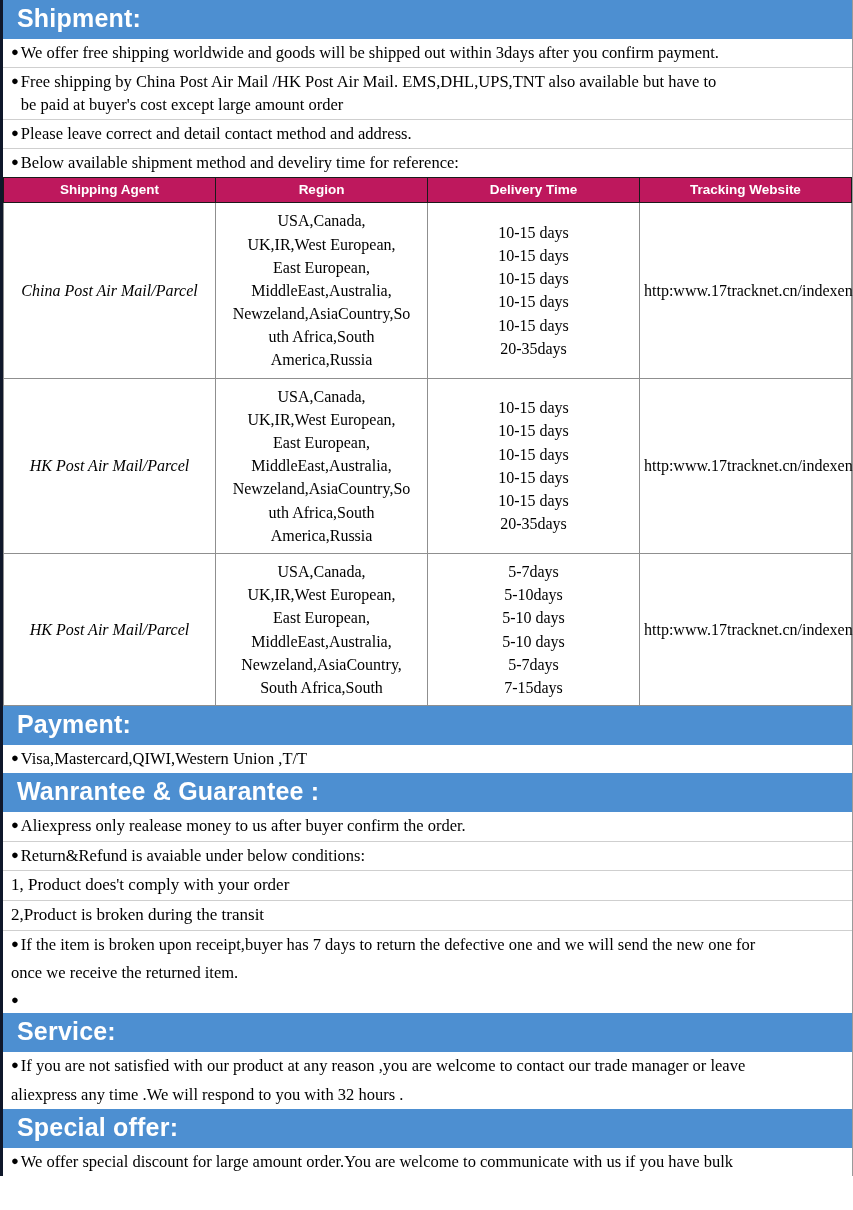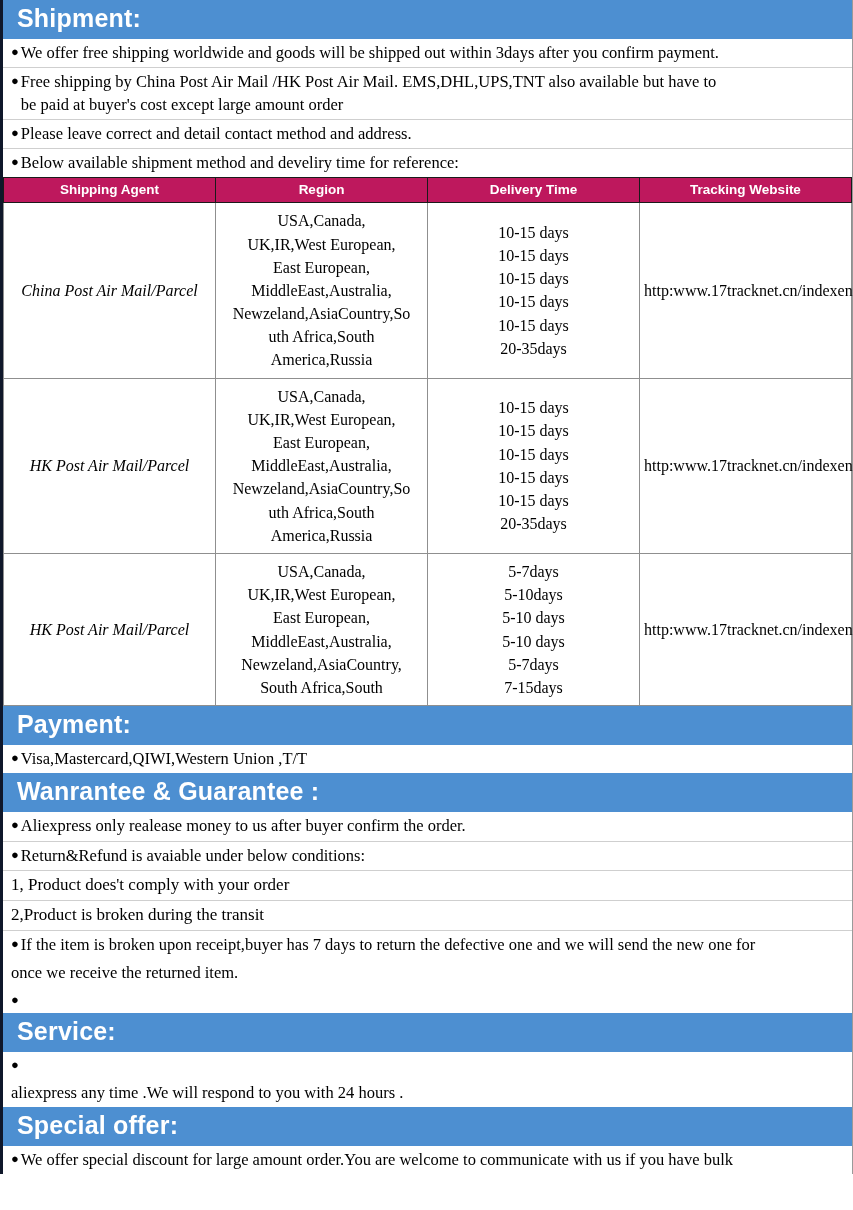--- a/index.html
+++ b/index.html
@@ -207,6 +207,7 @@
   <div class="section-header">Service:</div>
   <div class="bullet-line noborder">
     <span class="dot">●</span>
+    <span class="bl-text">If you are not satisfied with our product at any reason ,you are welcome to contact our trade manager or leave</span>
   </div>
   <div class="footnote">aliexpress any time .We will respond to you with 24 hours .</div>
 

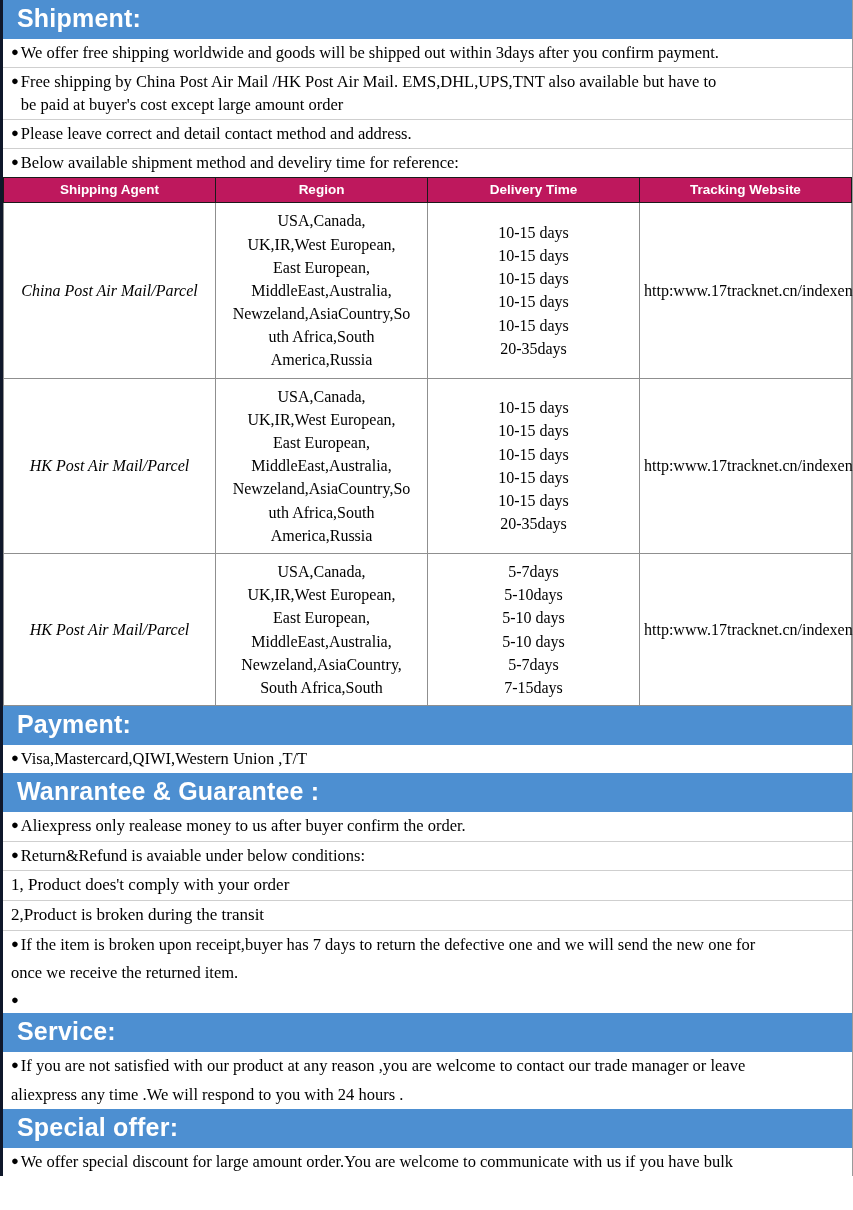--- a/index.html
+++ b/index.html
@@ -209,7 +209,7 @@
     <span class="dot">●</span>
     <span class="bl-text">If you are not satisfied with our product at any reason ,you are welcome to contact our trade manager or leave</span>
   </div>
-  <div class="footnote">aliexpress any time .We will respond to you with 24 hours .</div>
+  <div class="footnote">aliexpress any time .We will respond to you with 32 hours .</div>
 
   <div class="section-header">Special offer:</div>
   <div class="bullet-line noborder">

